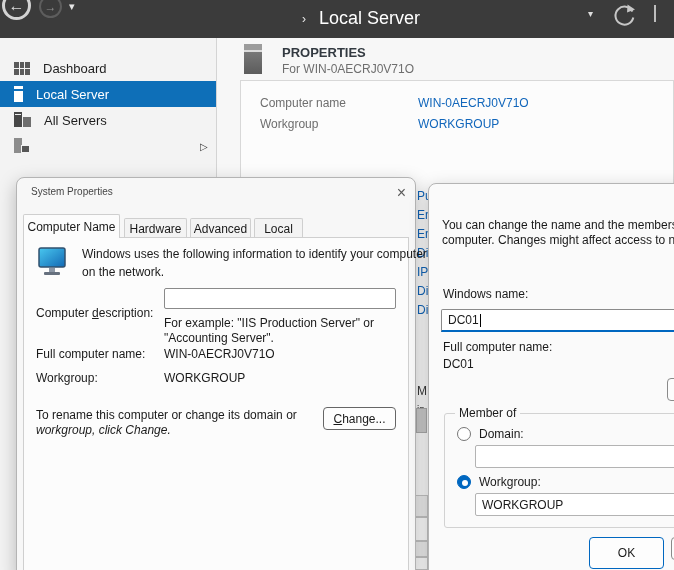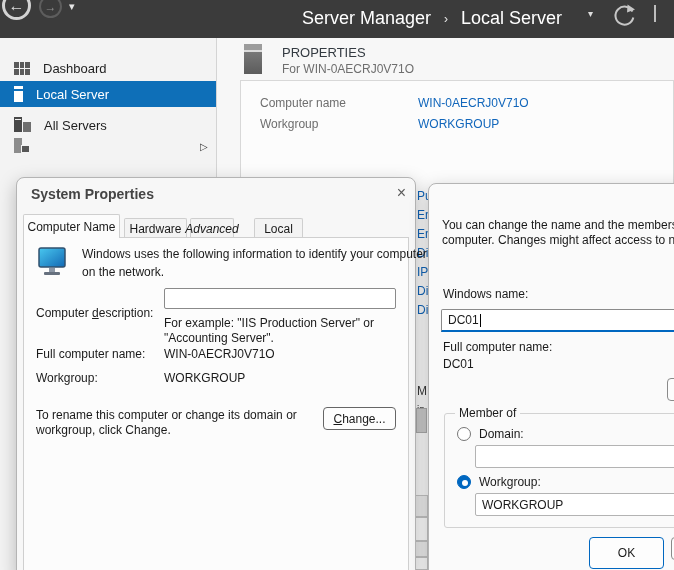--- a/index.html
+++ b/index.html
@@ -96,7 +96,6 @@
     </div>
   <div class="abs nav-caret">▾</div>
   <div class="abs crumbs">
-    <span>Server Manager</span>
     <span class="crumb-sep">›</span>
     <span>Local Server</span>
   </div>

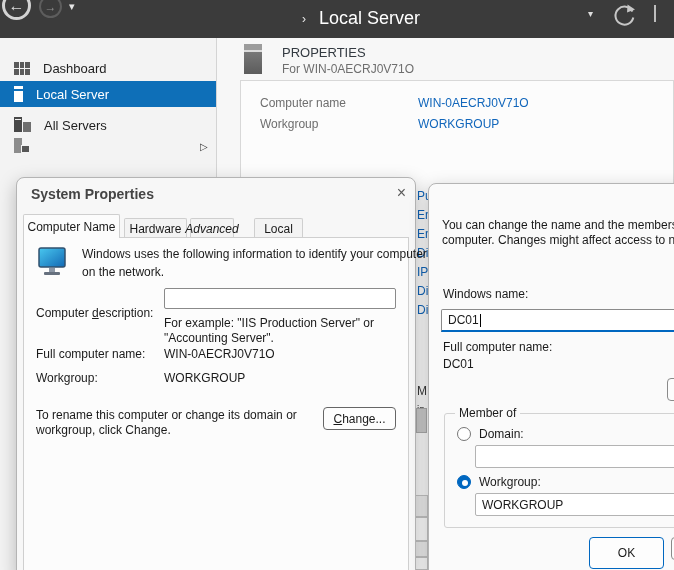--- a/index.html
+++ b/index.html
@@ -44,7 +44,7 @@
   .tile-icon { left:244px; top:44px; width:18px; height:30px; background:linear-gradient(#828282,#5C5C5C); }
   .tile-icon i { position:absolute; left:0; top:6px; width:18px; height:2px; background:#DCDCDC; }
   .tile-icon b { position:absolute; left:0; top:0; width:18px; height:6px; background:#9C9C9C; display:block; }
-  .tile-title { left:282px; top:45px; font-size:13px; font-weight:normal; color:#333A41; }
+  .tile-title { left:282px; top:45px; font-size:13px; font-weight:bold; color:#333A41; }
   .tile-sub { left:282px; top:62px; font-size:12px; color:#6E6E6E; }
   .tile-box { left:240px; top:80px; width:434px; height:490px; background:#FCFCFC; border:1px solid #D8D8D8; }
   .prop-label { color:#6E6E6E; font-size:12px; }

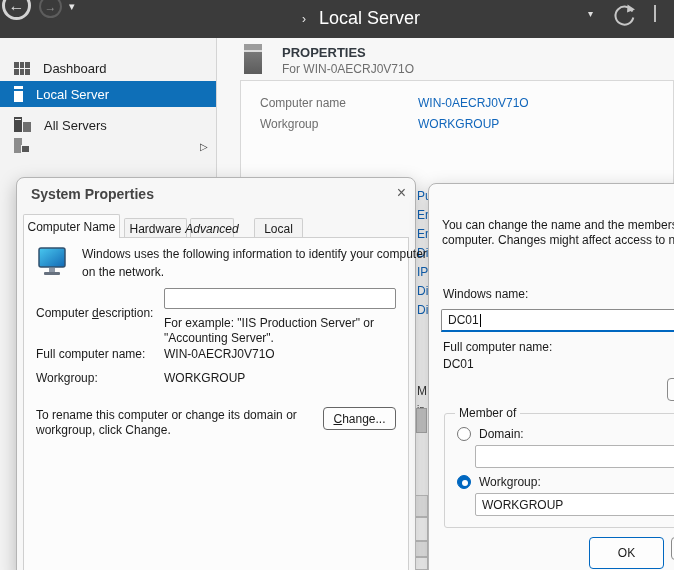--- a/index.html
+++ b/index.html
@@ -129,7 +129,7 @@
     </span>
   <span>Local Server</span>
 </div>
-<div class="abs nav-item" style="top:107px;align-items:flex-end;">
+<div class="abs nav-item" style="top:107px;">
   <span class="servers-icon">
       <span class="t">
         <i></i>

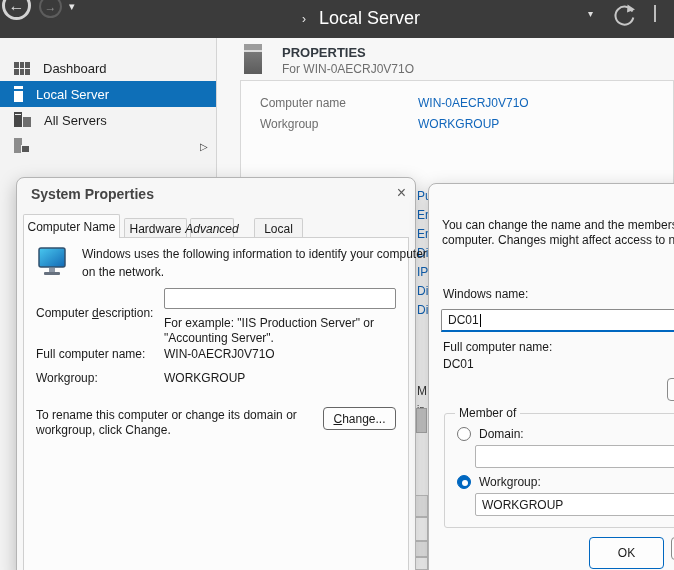--- a/index.html
+++ b/index.html
@@ -59,7 +59,7 @@
   
   .dialog { border:1px solid #B4B4B4; border-radius:8px 8px 0 0; box-shadow:0 6px 18px rgba(0,0,0,0.25); }
   .sysprops { left:16px; top:177px; width:400px; height:400px; background:#F7F7F7; z-index:10; }
-  .dlg-title { font-size:14px; color:#454545;font-weight:bold; }
+  .dlg-title { font-size:10px; color:#454545; }
   .close-x { font-size:16px; color:#5A5A5A; line-height:16px; }
 
   .tab { border:1px solid #CFCFCF; border-bottom:none; display:flex; align-items:center; justify-content:center; font-size:12px; color:#1A1A1A; background:#F3F3F3; border-radius:2px 2px 0 0; }

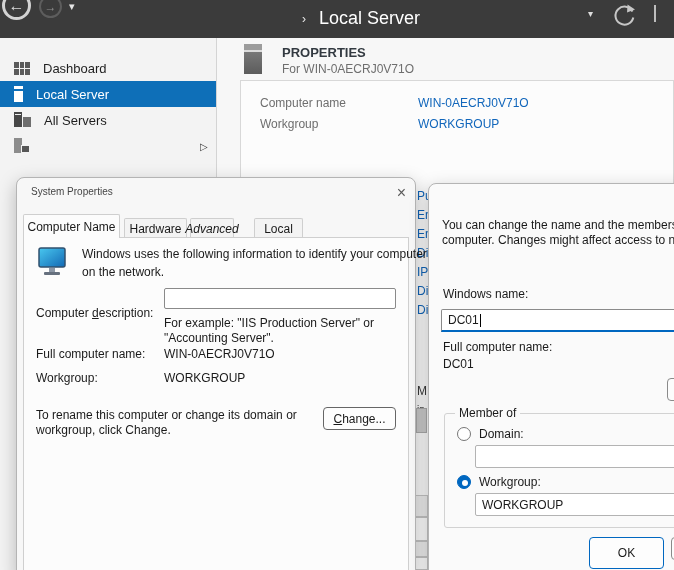--- a/index.html
+++ b/index.html
@@ -179,7 +179,7 @@
 
   <div class="abs tab active" style="left:6px; top:36px; width:97px; height:24px;">Computer Name</div>
   <div class="abs tab" style="left:107px; top:40px; width:63px; height:20px;">Hardware</div>
-  <div class="abs tab" style="left:173px; top:40px; width:44px; height:20px;font-style:italic;">Advanced</div>
+  <div class="abs tab" style="left:173px; top:40px; width:61px; height:20px;">Advanced</div>
   <div class="abs tab" style="left:237px; top:40px; width:49px; height:20px;">Local</div>
 
   <div class="abs tab-panel">

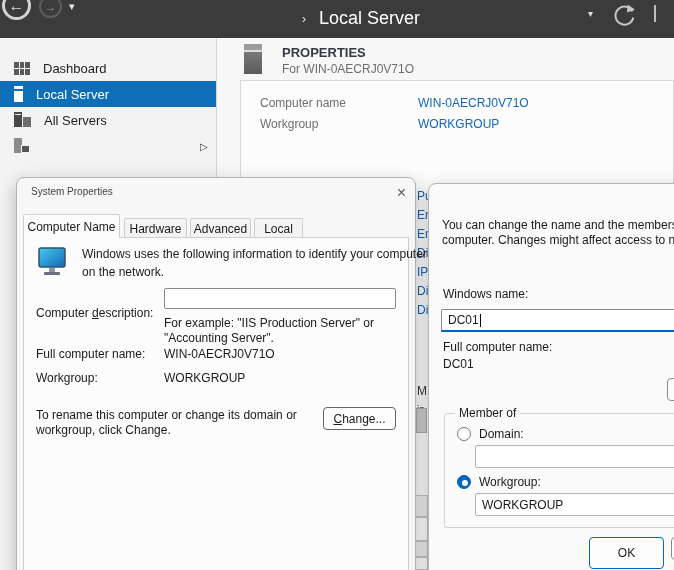--- a/index.html
+++ b/index.html
@@ -214,7 +214,7 @@
     <div class="abs txt" style="left:140px; top:133px;">WORKGROUP</div>
 
     <div class="abs txt" style="left:12px; top:170px;">To rename this computer or change its domain or</div>
-    <div class="abs txt" style="left:12px; top:185px;">workgroup, click Change.</div>
+    <div class="abs txt" style="left:12px; top:185px;font-style:italic;">workgroup, click Change.</div>
 
     <div class="abs btn" style="left:299px; top:169px; width:73px; height:23px;">
         <span><u>C</u><span>hange...</span></span>

